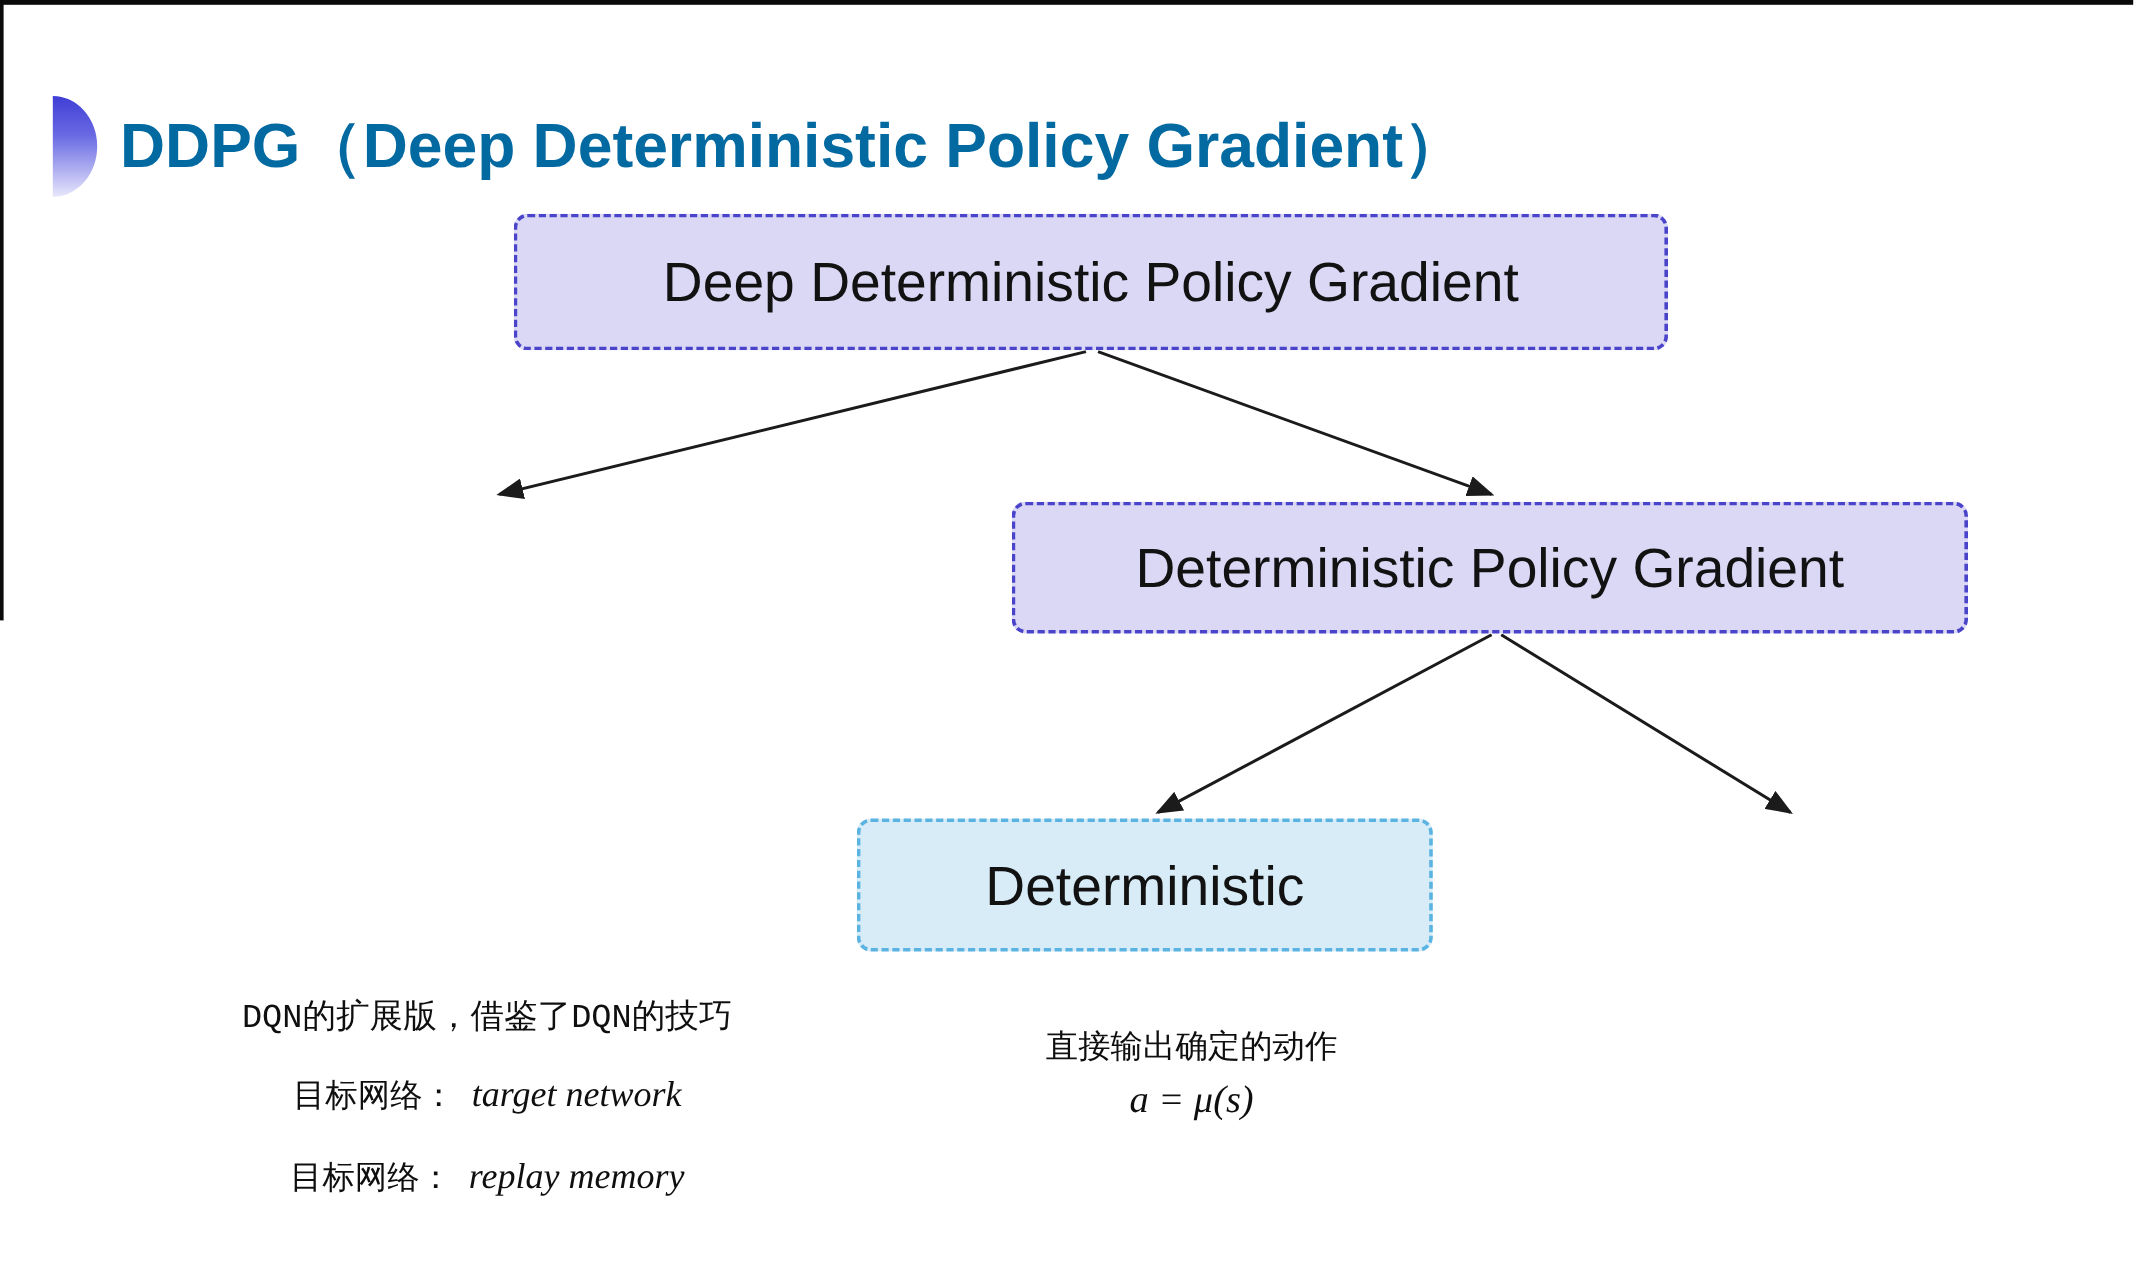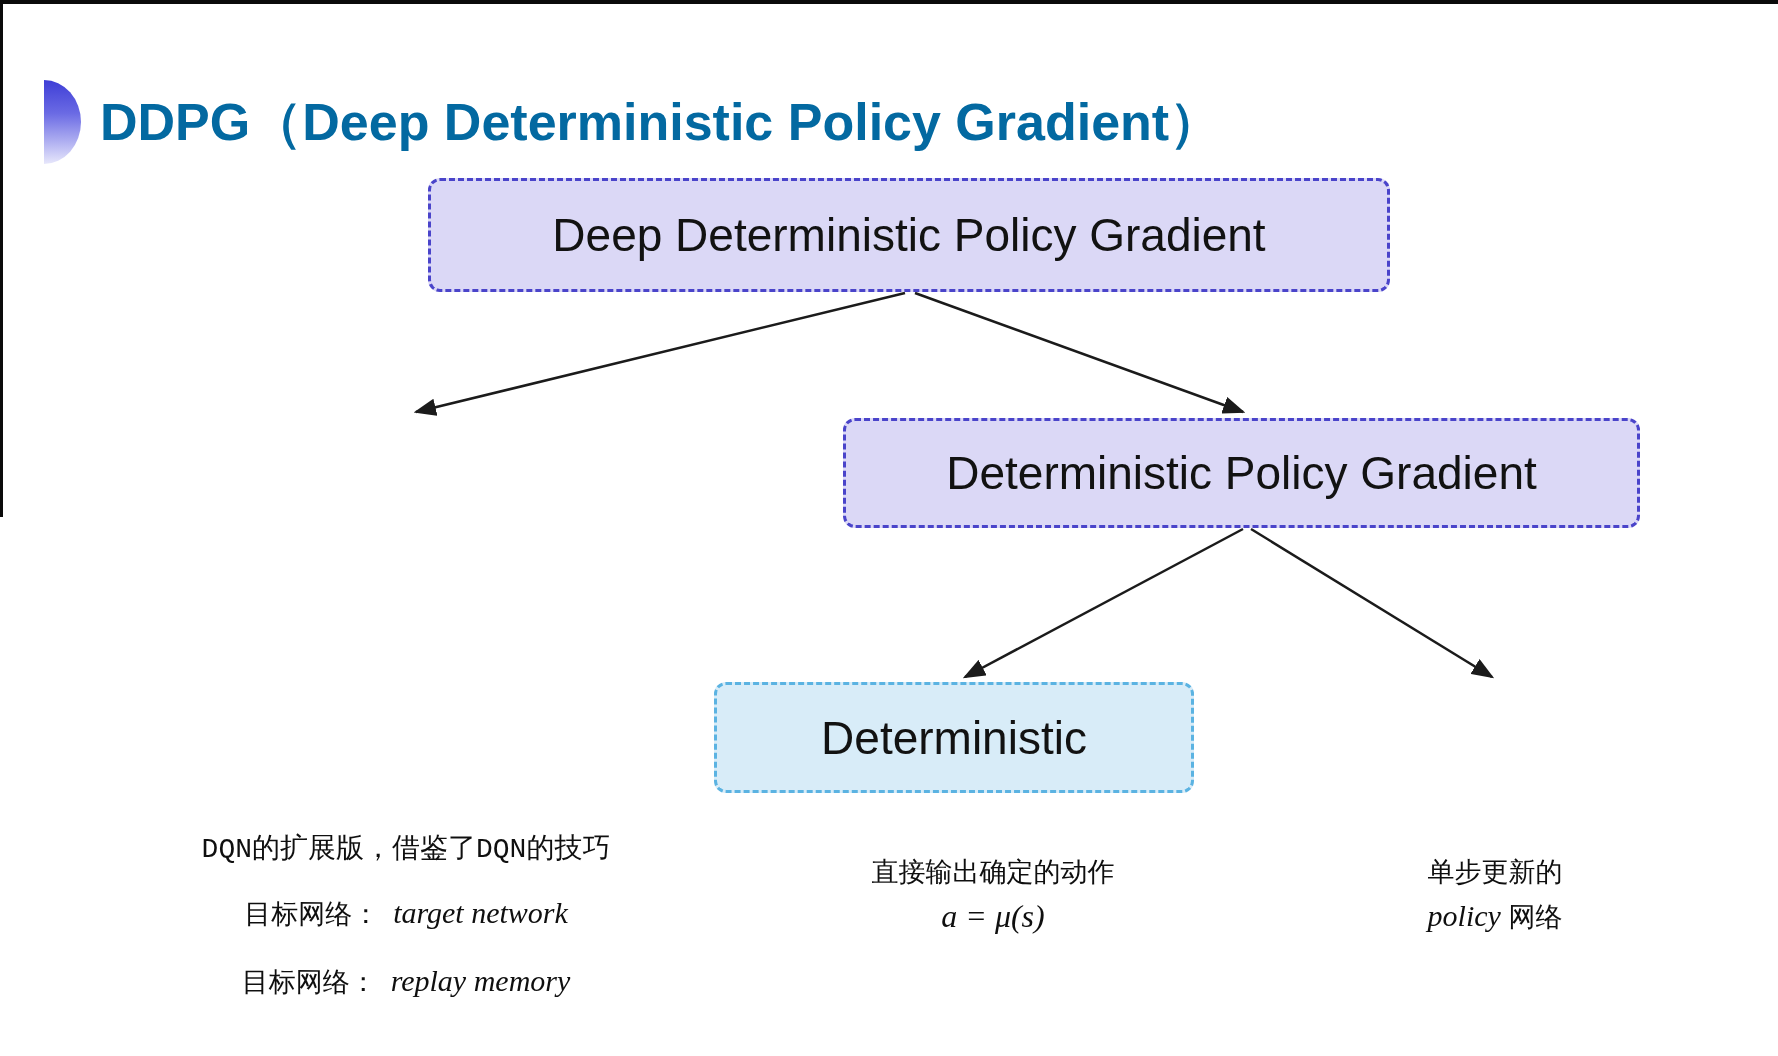--- a/index.html
+++ b/index.html
@@ -98,12 +98,6 @@
     <div class="note-line eq">a = μ(s)</div>
   </div>
 
-  <div class="note" id="note-pg">
-    <div class="note-line zh">单步更新的</div>
-    <div class="note-line">
-      <span class="it">policy</span><span class="zh"> 网络</span>
-    </div>
-  </div>
 </div>
 
 </body></html>

